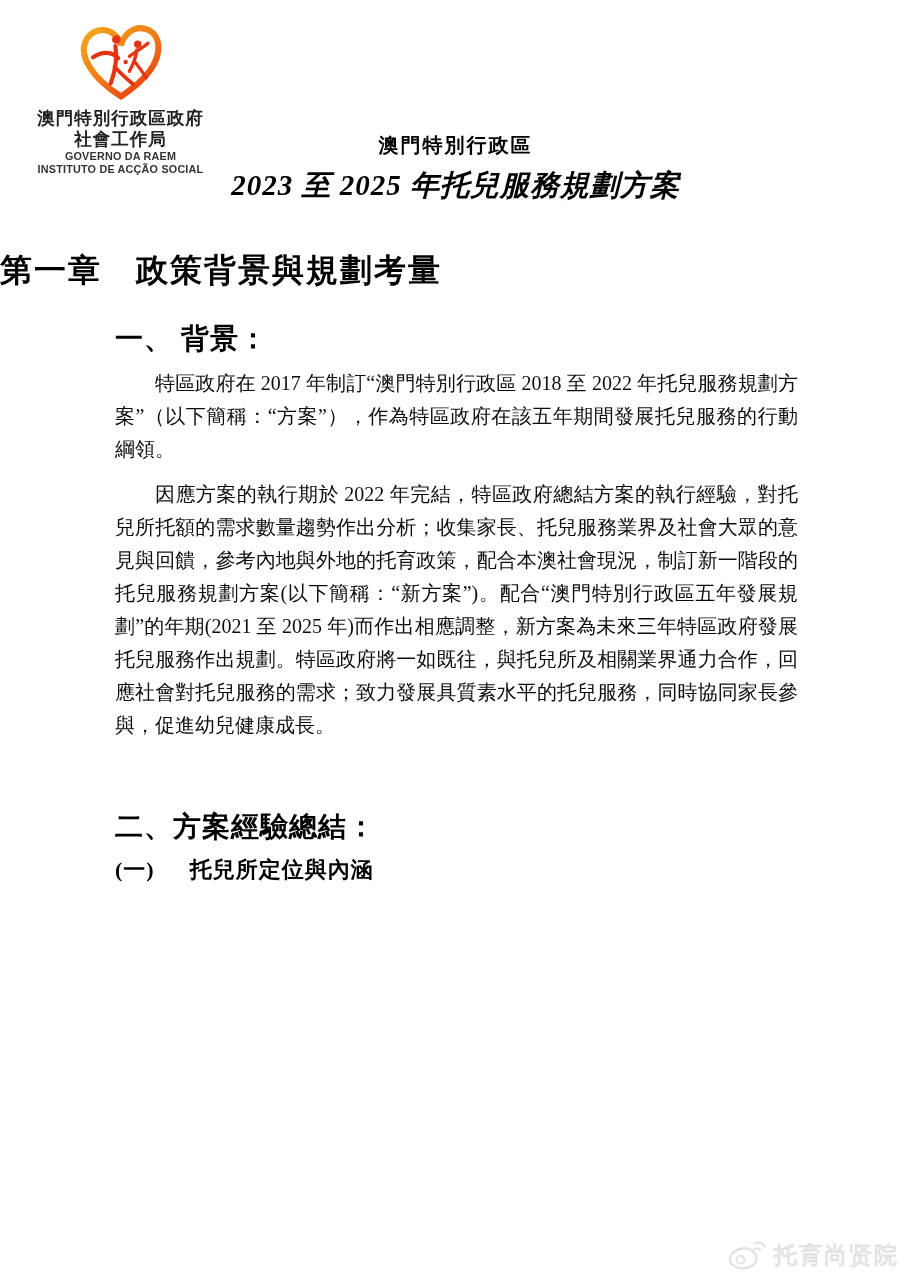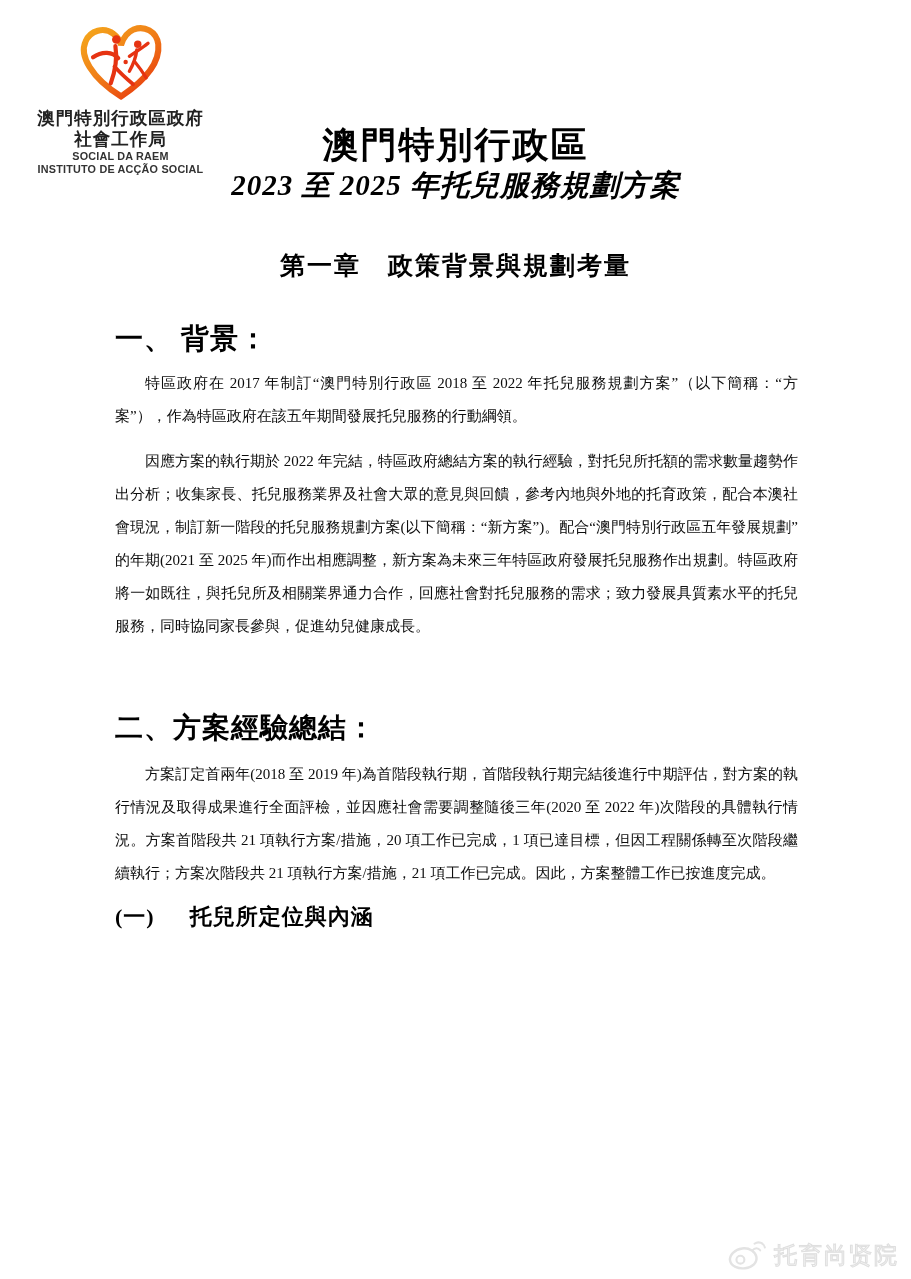--- a/index.html
+++ b/index.html
@@ -103,7 +103,7 @@
     </svg>
     <div class="org-zh">澳門特別行政區政府</div>
     <div class="org-zh">社會工作局</div>
-    <div class="org-pt">SOCIAL DA RAEM</div>
+    <div class="org-pt">GOVERNO DA RAEM</div>
     <div class="org-pt">INSTITUTO DE ACÇÃO SOCIAL</div>
   </div>
 

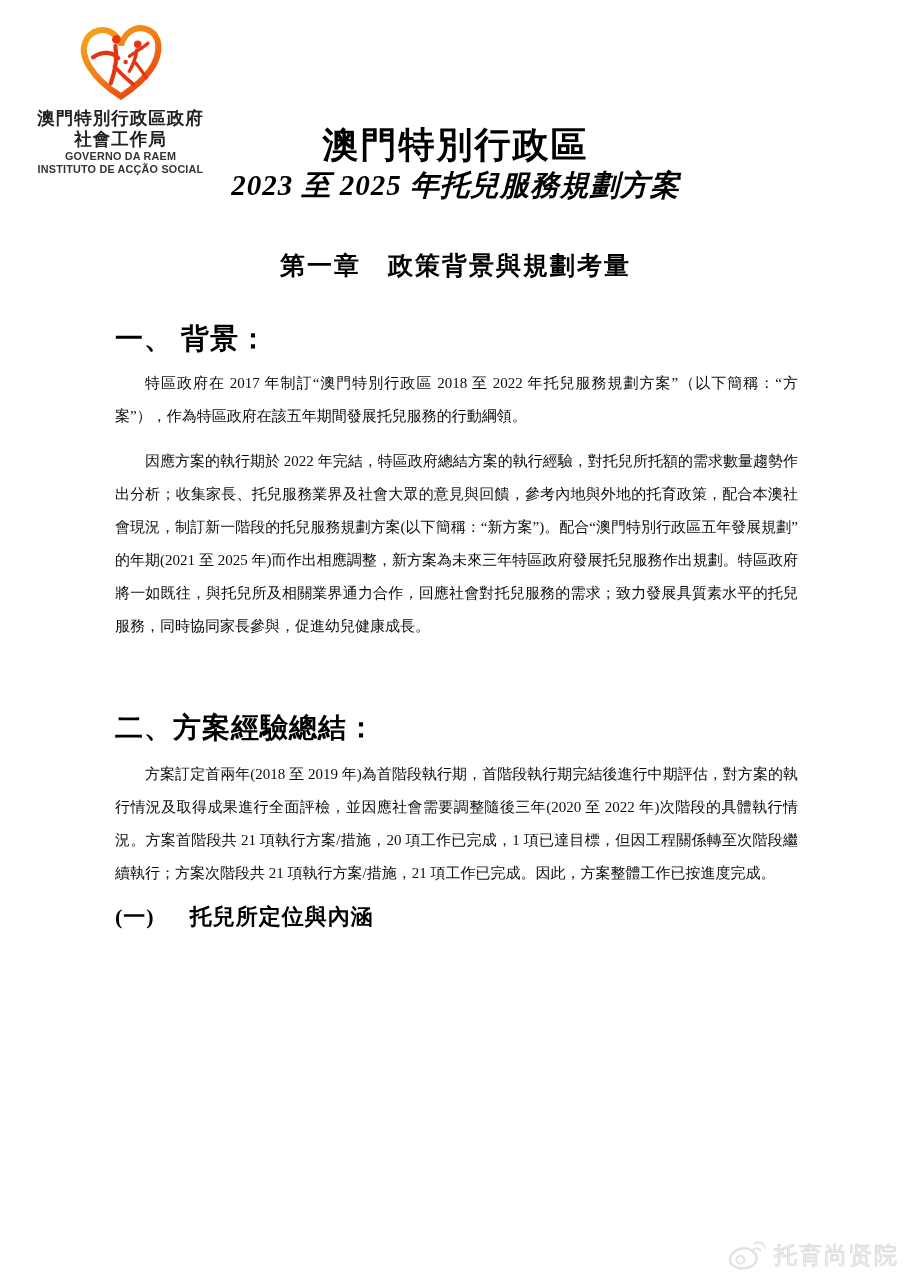--- a/index.html
+++ b/index.html
@@ -32,7 +32,7 @@
     position:absolute;left:0;right:0;top:128px;
     text-align:center;font-weight:bold;color:#000;
   }
-  .title-line1{font-size:36px;line-height:34px;letter-spacing:2px;}
+  .title-line1{font-size:20px;line-height:34px;letter-spacing:2px;}
   .title-line2{font-size:29px;line-height:36px;margin-top:5px;letter-spacing:1px;font-style:italic;}
   .chapter-heading{
     position:absolute;left:0;right:0;top:249px;

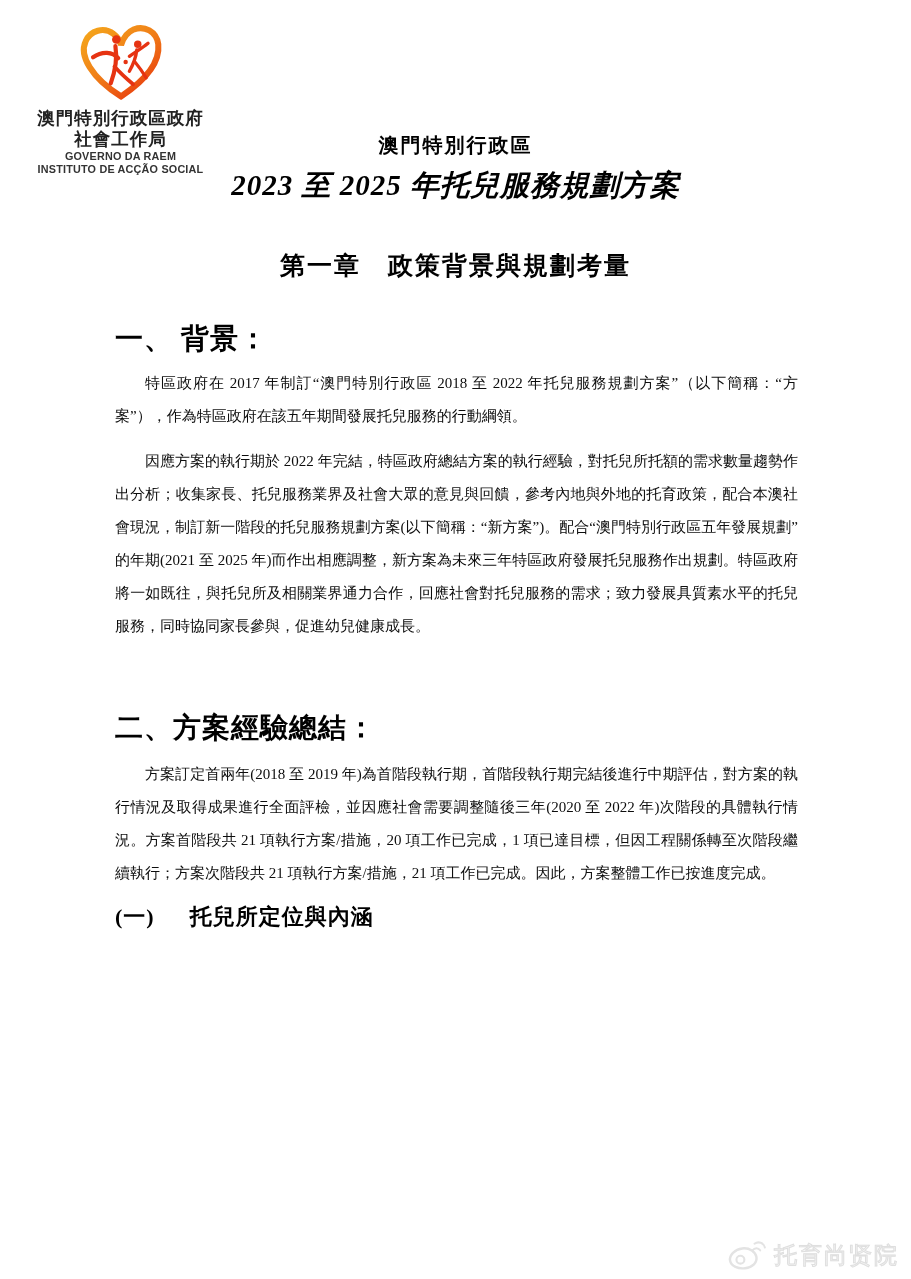--- a/index.html
+++ b/index.html
@@ -36,7 +36,7 @@
   .title-line2{font-size:29px;line-height:36px;margin-top:5px;letter-spacing:1px;font-style:italic;}
   .chapter-heading{
     position:absolute;left:0;right:0;top:249px;
-    text-align:center;font-weight:bold;font-size:25px;
+    font-weight:bold;font-size:32px;
     letter-spacing:2px;color:#000;
   }
   

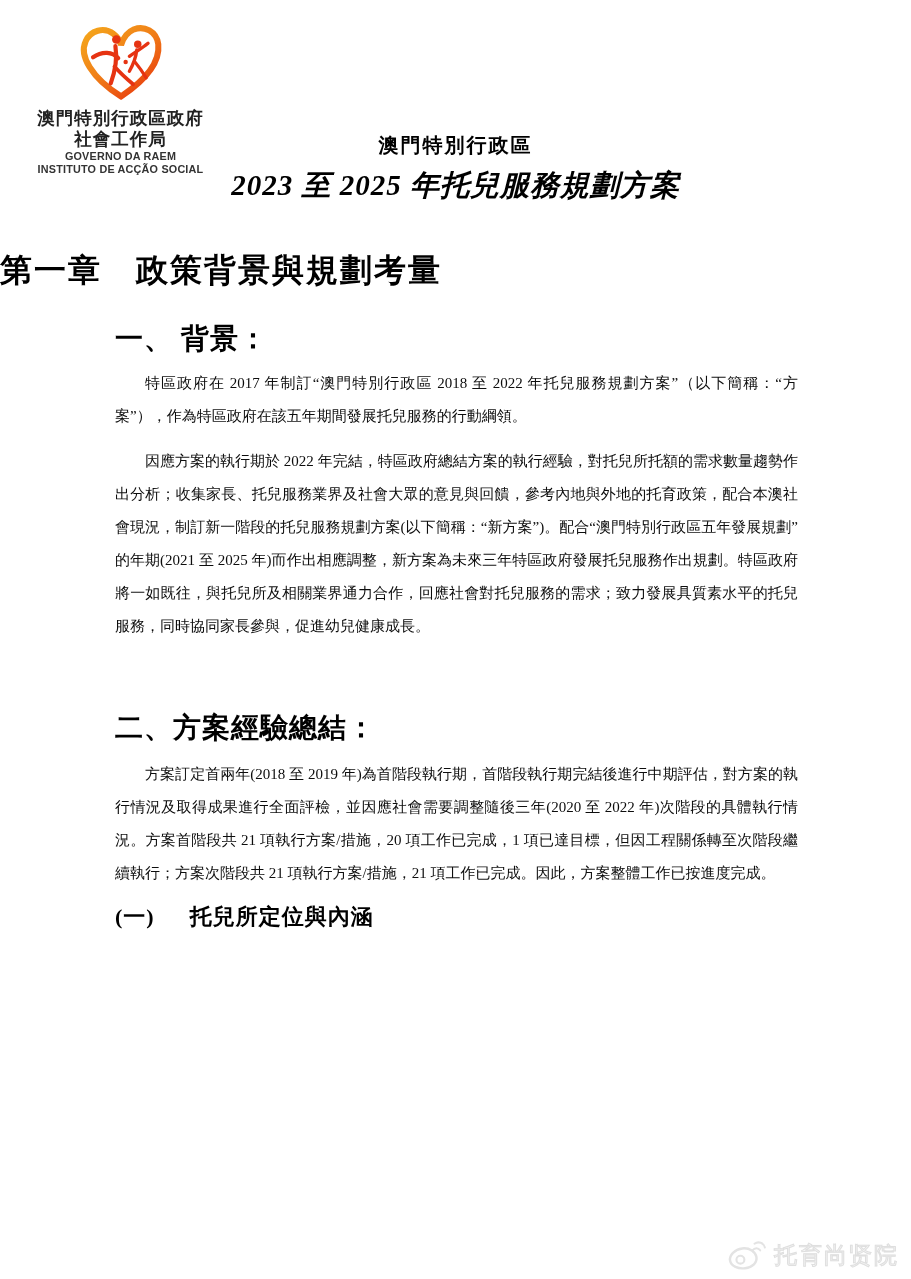--- a/index.html
+++ b/index.html
@@ -54,7 +54,7 @@
   }
   .sub-heading .sub-num{margin-right:1.6em;font-weight:bold;}
   p.body-para{
-    font-size:15px;line-height:33px;
+    font-size:20px;line-height:33px;
     text-align:justify;text-indent:2em;
     margin:12px 0 0 0;color:#0d0d0d;
   }

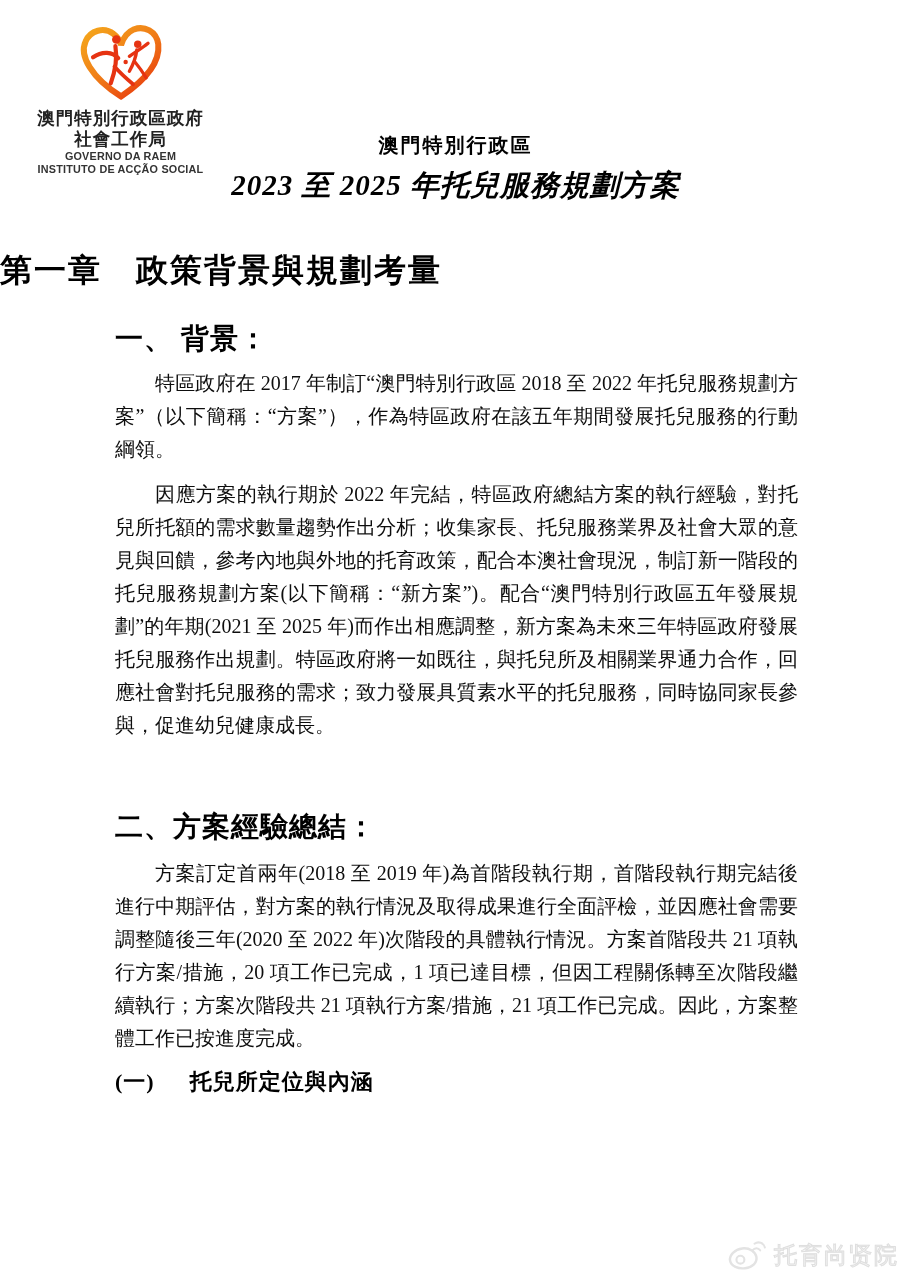--- a/index.html
+++ b/index.html
@@ -121,7 +121,6 @@
     <p class="body-para">因應方案的執行期於 2022 年完結，特區政府總結方案的執行經驗，對托兒所托額的需求數量趨勢作出分析；收集家長、托兒服務業界及社會大眾的意見與回饋，參考內地與外地的托育政策，配合本澳社會現況，制訂新一階段的托兒服務規劃方案(以下簡稱：“新方案”)。配合“澳門特別行政區五年發展規劃”的年期(2021 至 2025 年)而作出相應調整，新方案為未來三年特區政府發展托兒服務作出規劃。特區政府將一如既往，與托兒所及相關業界通力合作，回應社會對托兒服務的需求；致力發展具質素水平的托兒服務，同時協同家長參與，促進幼兒健康成長。</p>
 
     <h2 class="sec-heading second">二、方案經驗總結：</h2>
-    <p class="body-para gap">方案訂定首兩年(2018 至 2019 年)為首階段執行期，首階段執行期完結後進行中期評估，對方案的執行情況及取得成果進行全面評檢，並因應社會需要調整隨後三年(2020 至 2022 年)次階段的具體執行情況。方案首階段共 21 項執行方案/措施，20 項工作已完成，1 項已達目標，但因工程關係轉至次階段繼續執行；方案次階段共 21 項執行方案/措施，21 項工作已完成。因此，方案整體工作已按進度完成。</p>
 
     <h3 class="sub-heading">
       <span class="sub-num">(一)</span><span>托兒所定位與內涵</span>

